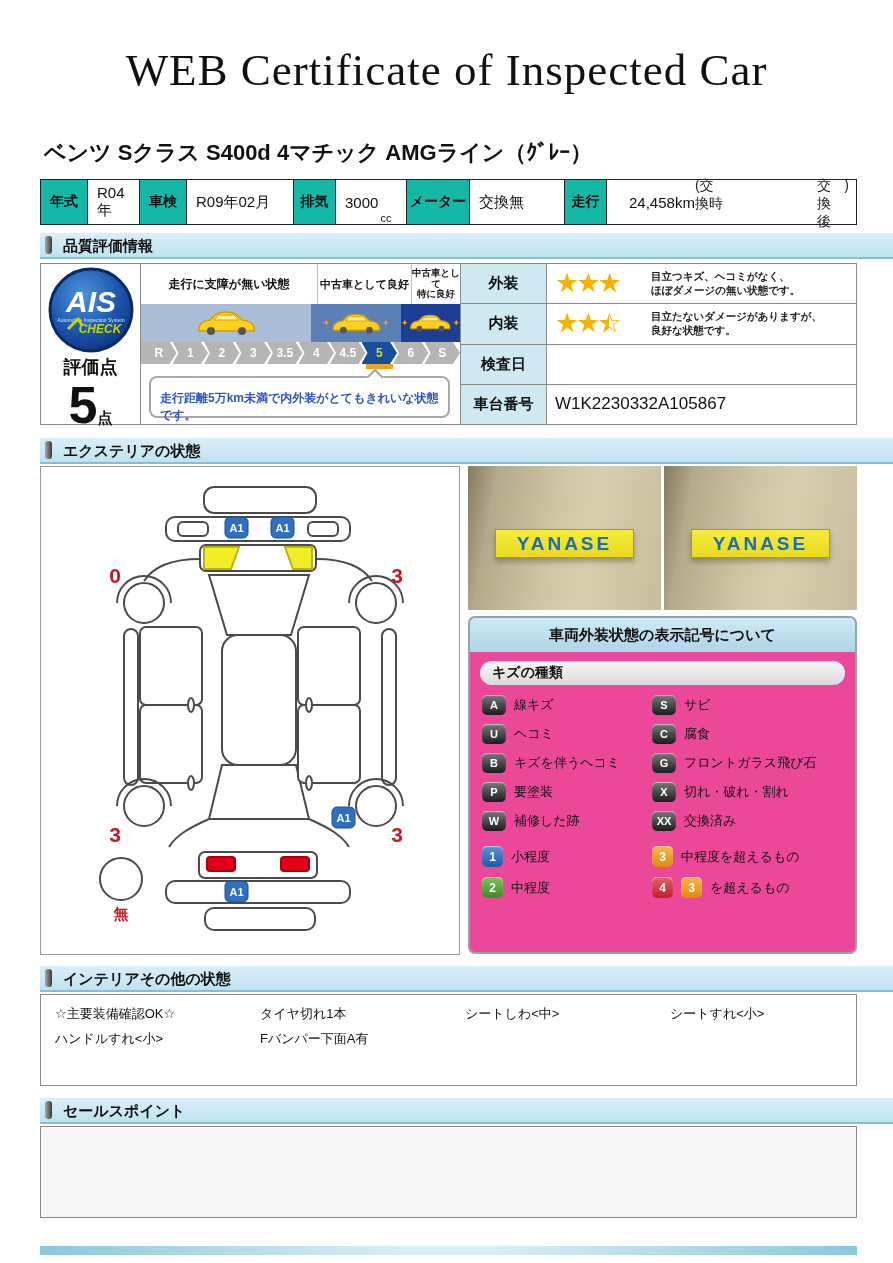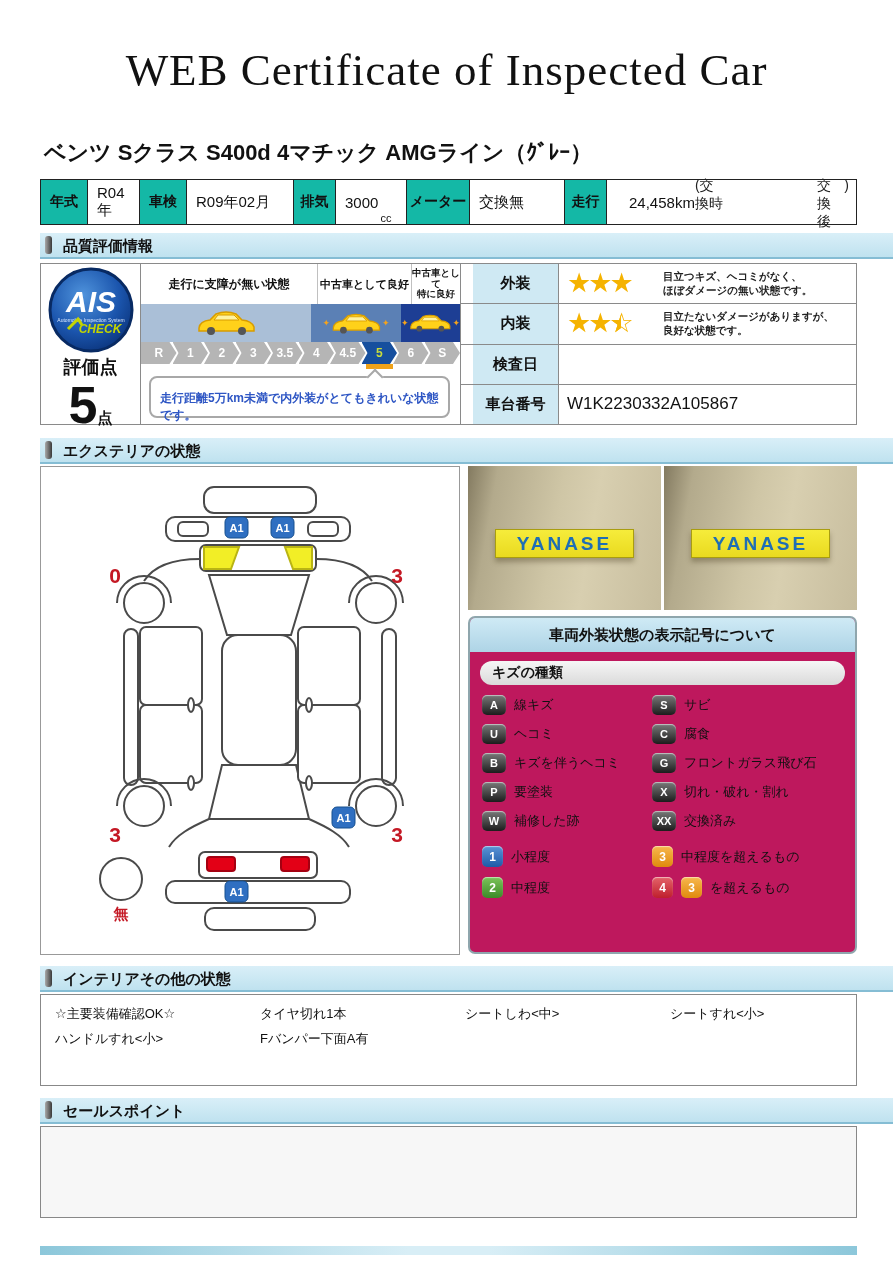--- a/index.html
+++ b/index.html
@@ -65,7 +65,7 @@
   .q-row{display:flex;flex:1;border-bottom:1px solid #8a8a8a;box-sizing:border-box;}
   .q-row:last-child{border-bottom:none;}
   .q-lbl{width:86px;background:#cfe9f3;border-right:1px solid #8a8a8a;box-sizing:border-box;
-     display:flex;align-items:center;justify-content:center;font-size:15px;font-weight:bold;margin-left:12px;}
+     display:flex;align-items:center;justify-content:center;font-size:15px;font-weight:bold;}
   .q-val{flex:1;display:flex;align-items:center;padding-left:8px;font-size:17px;}
   .stars{width:96px;color:#f5b301;font-size:27px;letter-spacing:-3px;line-height:1;}
   .star-half{position:relative;display:inline-block;}

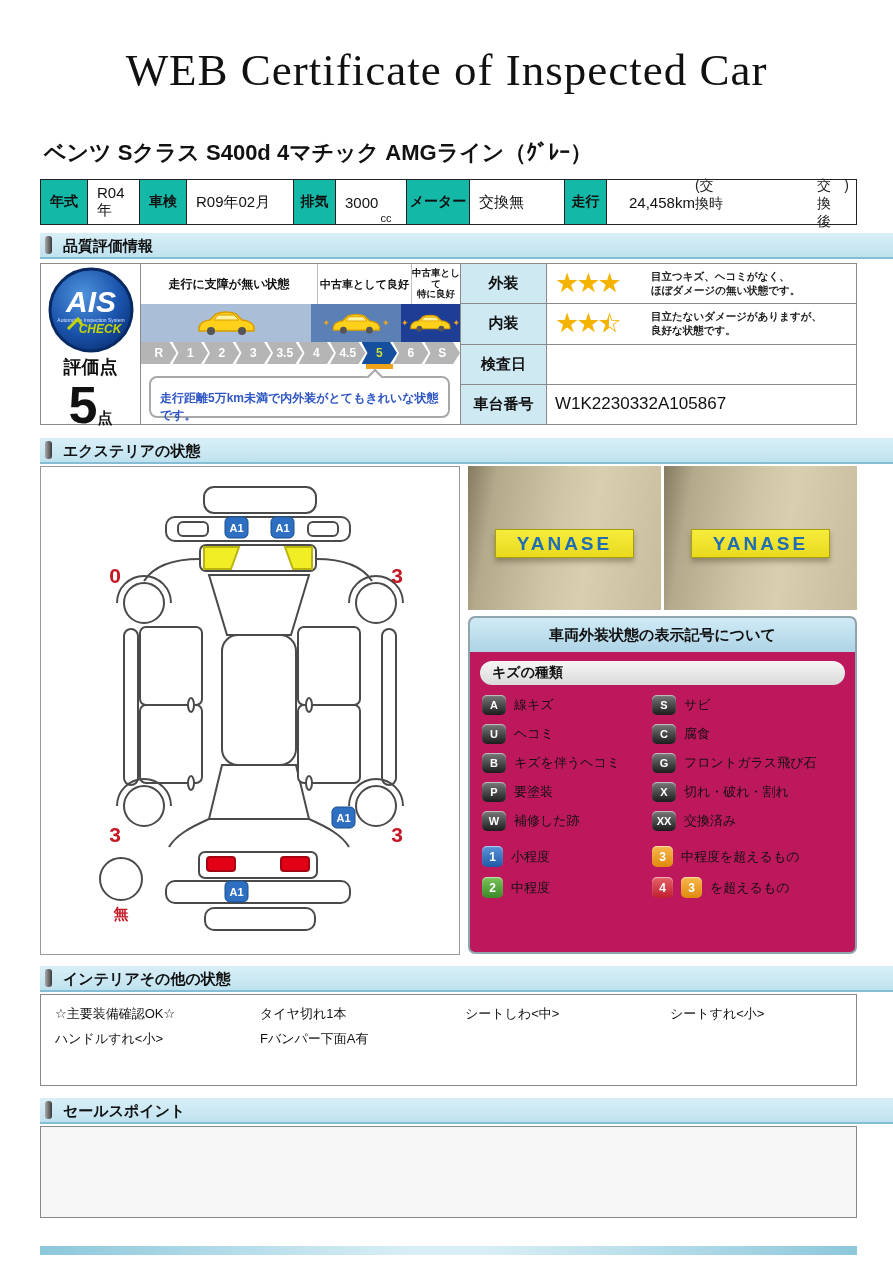--- a/index.html
+++ b/index.html
@@ -83,7 +83,7 @@
      box-shadow:0 4px 5px rgba(60,50,20,.35);display:flex;align-items:center;justify-content:center;}
   .sign span{color:#1f6eb5;font-weight:bold;font-size:19px;letter-spacing:3px;}
   .legend{position:absolute;left:468px;top:616px;width:389px;height:338px;border:2px solid #8fa6ad;
-     border-radius:7px;background:#be185d;box-sizing:border-box;overflow:hidden;}
+     border-radius:7px;background:#ec4899;box-sizing:border-box;overflow:hidden;}
   .legend-title{height:34px;background:linear-gradient(180deg,#cfeaf5,#aed4e6);font-weight:bold;font-size:15px;
      text-align:center;line-height:34px;}
   .legend-body{padding:5px 10px 0 10px;}

